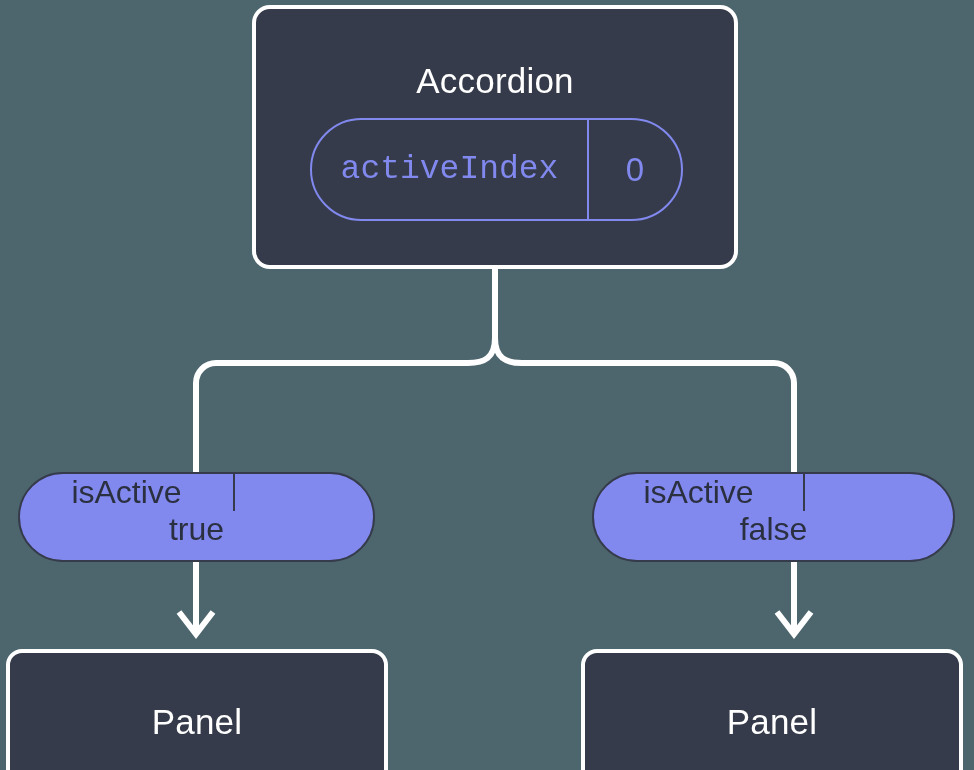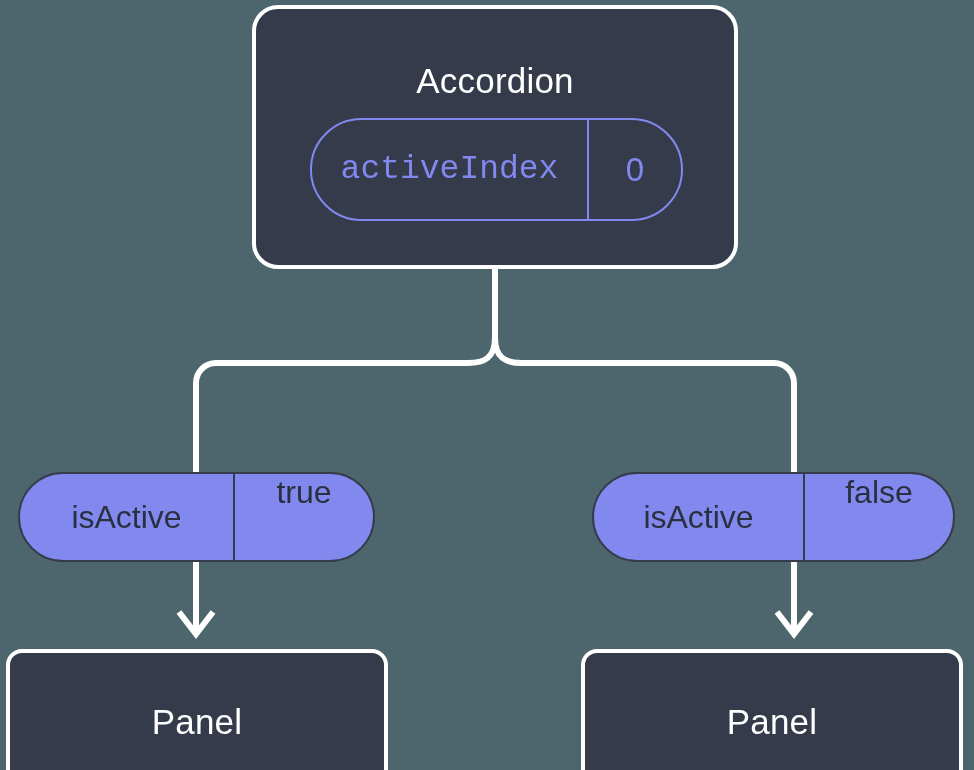--- a/index.html
+++ b/index.html
@@ -32,7 +32,7 @@
     z-index: 2;
     background: #353b4a;
     border: 4px solid #ffffff;
-    border-radius: 26px;
+    border-radius: 18px;
     box-sizing: border-box;
   }
   .node-title {

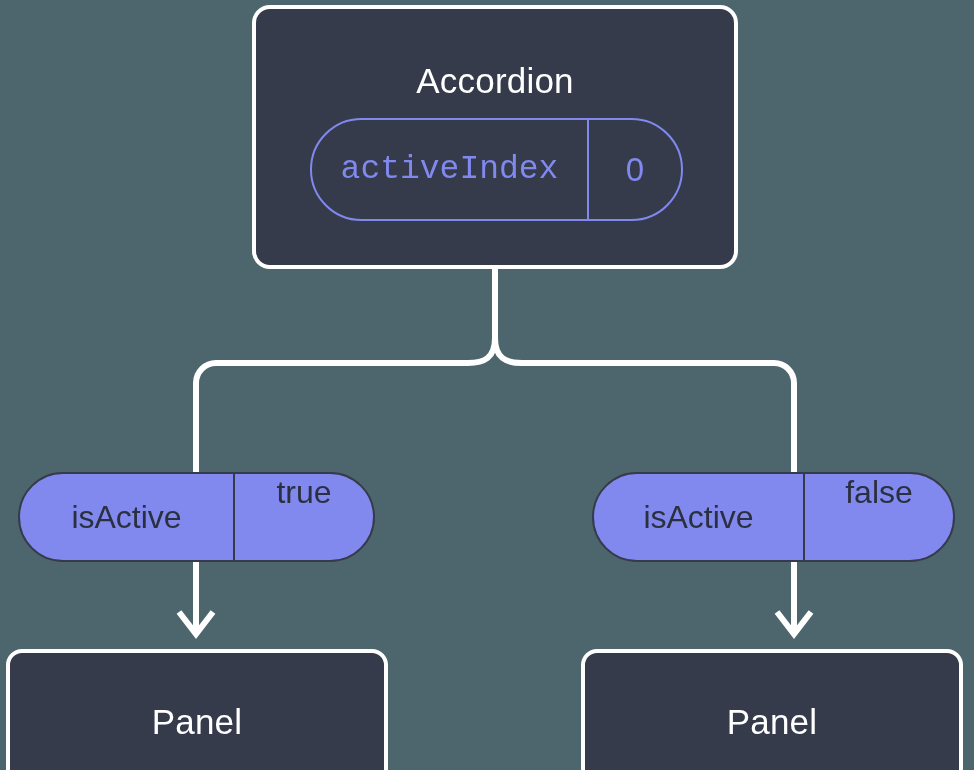--- a/index.html
+++ b/index.html
@@ -112,6 +112,7 @@
     display: flex;
     align-items: stretch;
     overflow: hidden;
+    flex-direction: column;
   }
   .prop-pill-filled .pill-key {
     display: flex;

